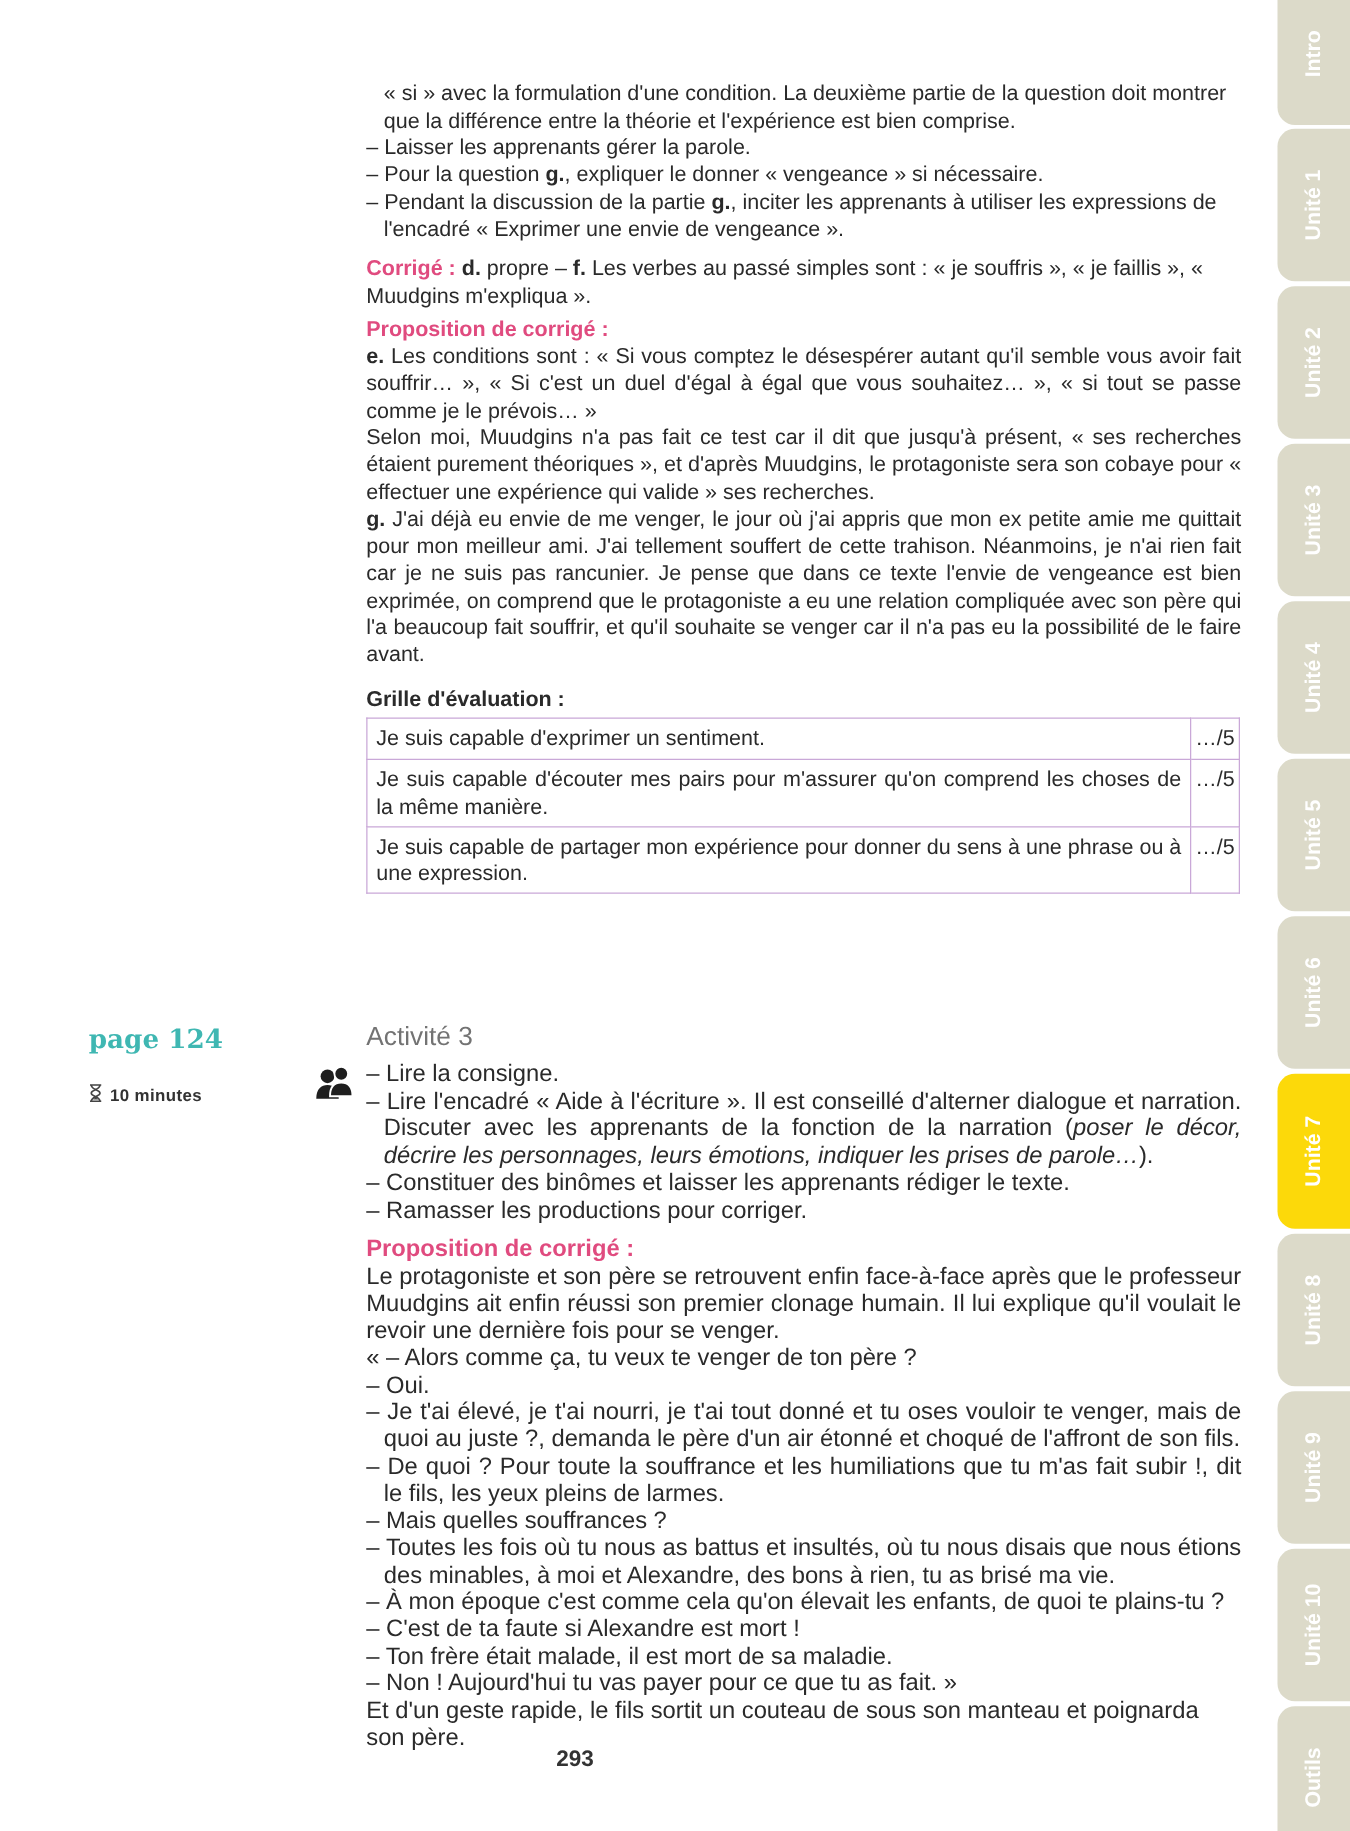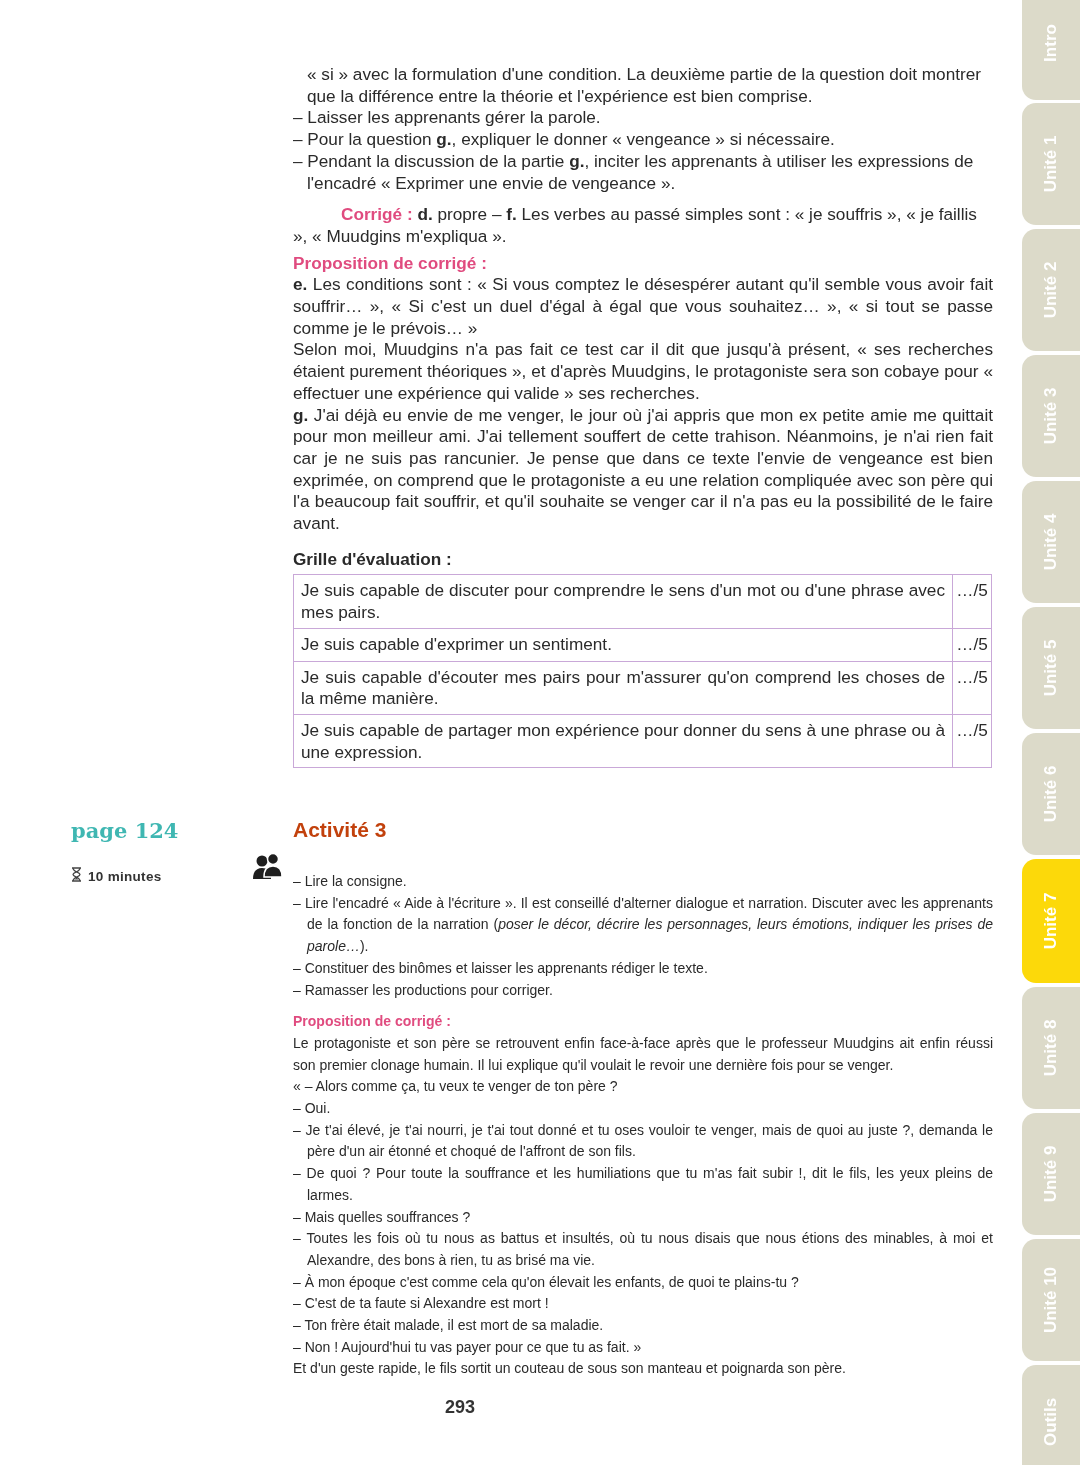--- a/index.html
+++ b/index.html
@@ -8,7 +8,7 @@
   .main { position: absolute; left: 293px; top: 64px; width: 700px; font-size: 17.2px; line-height: 21.7px; }
   .main p { margin: 0; }
   .dash { padding-left: 14px; text-indent: -14px; }
-  .pink { color: #e04b7f; font-weight: bold; font-family: "Liberation Sans", sans-serif; margin-left: 48px; }
+  .pink { color: #e04b7f; font-weight: bold; font-family: "Liberation Sans", sans-serif; }
   .gap { height: 10px; }
   .justify { text-align: justify; }
   .grille-title { font-weight: bold; margin-top: 14px !important; margin-bottom: 4px !important; }

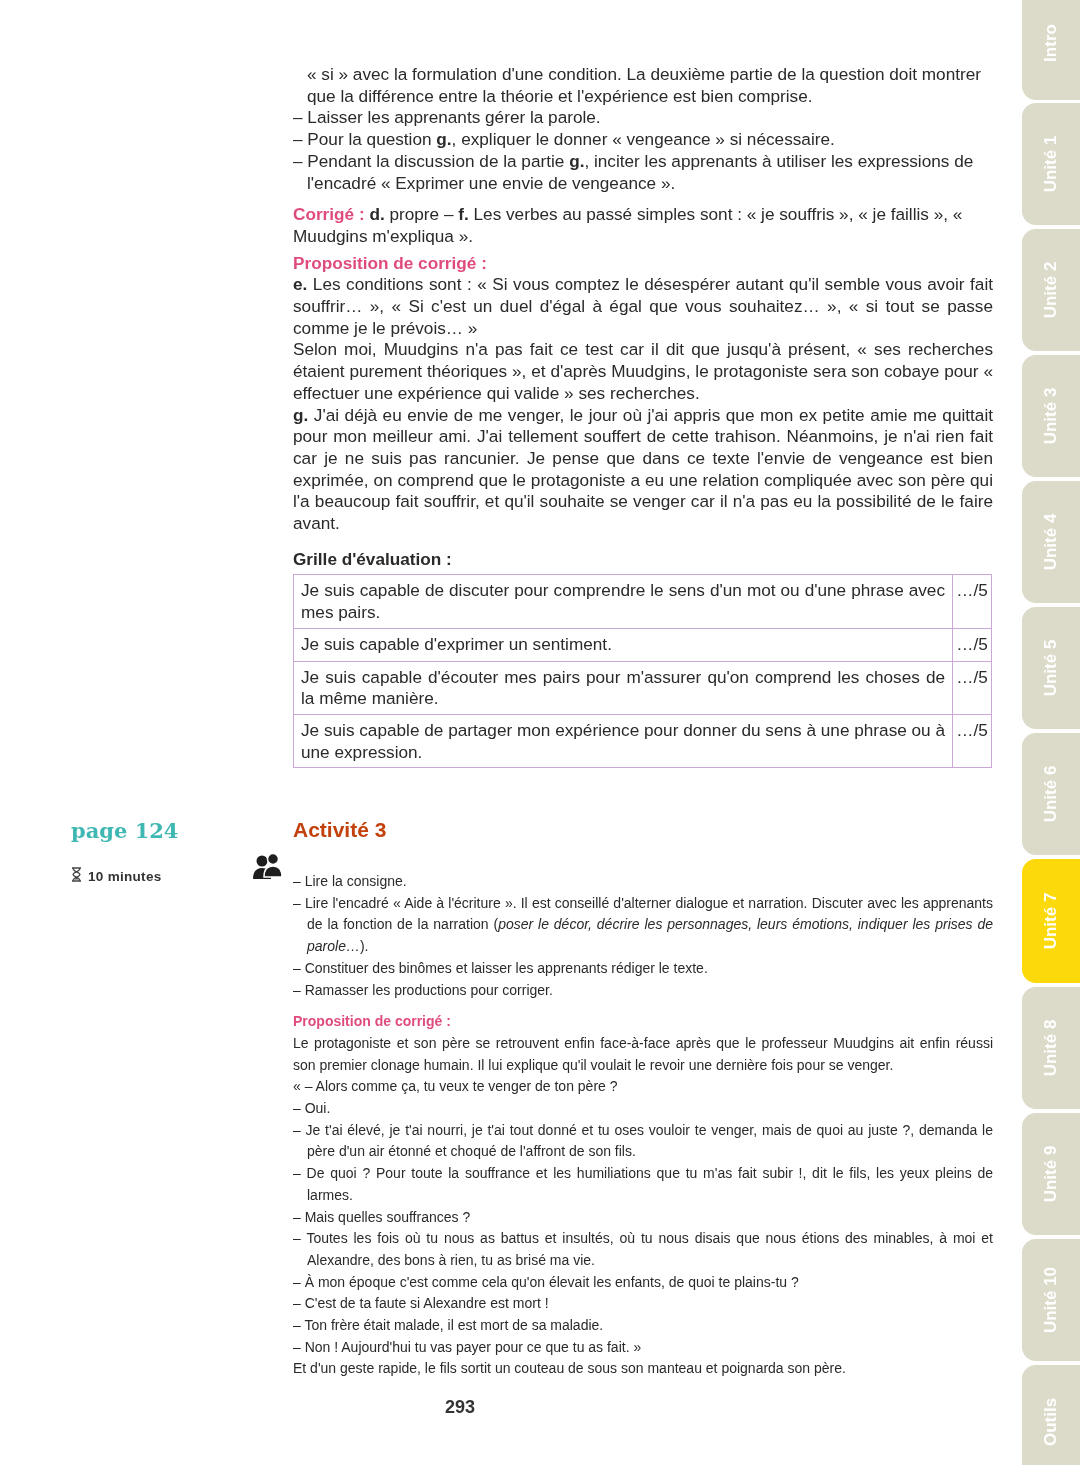--- a/index.html
+++ b/index.html
@@ -47,10 +47,6 @@
   <p class="grille-title">Grille d'évaluation :</p>
   <table class="grille">
     <tbody>
-        <tr>
-          <td class="justify">Je suis capable de discuter pour comprendre le sens d'un mot ou d'une phrase avec mes pairs.</td>
-          <td class="score">…/5</td>
-        </tr>
     <tr>
           <td class="justify">Je suis capable d'exprimer un sentiment.</td>
           <td class="score">…/5</td>

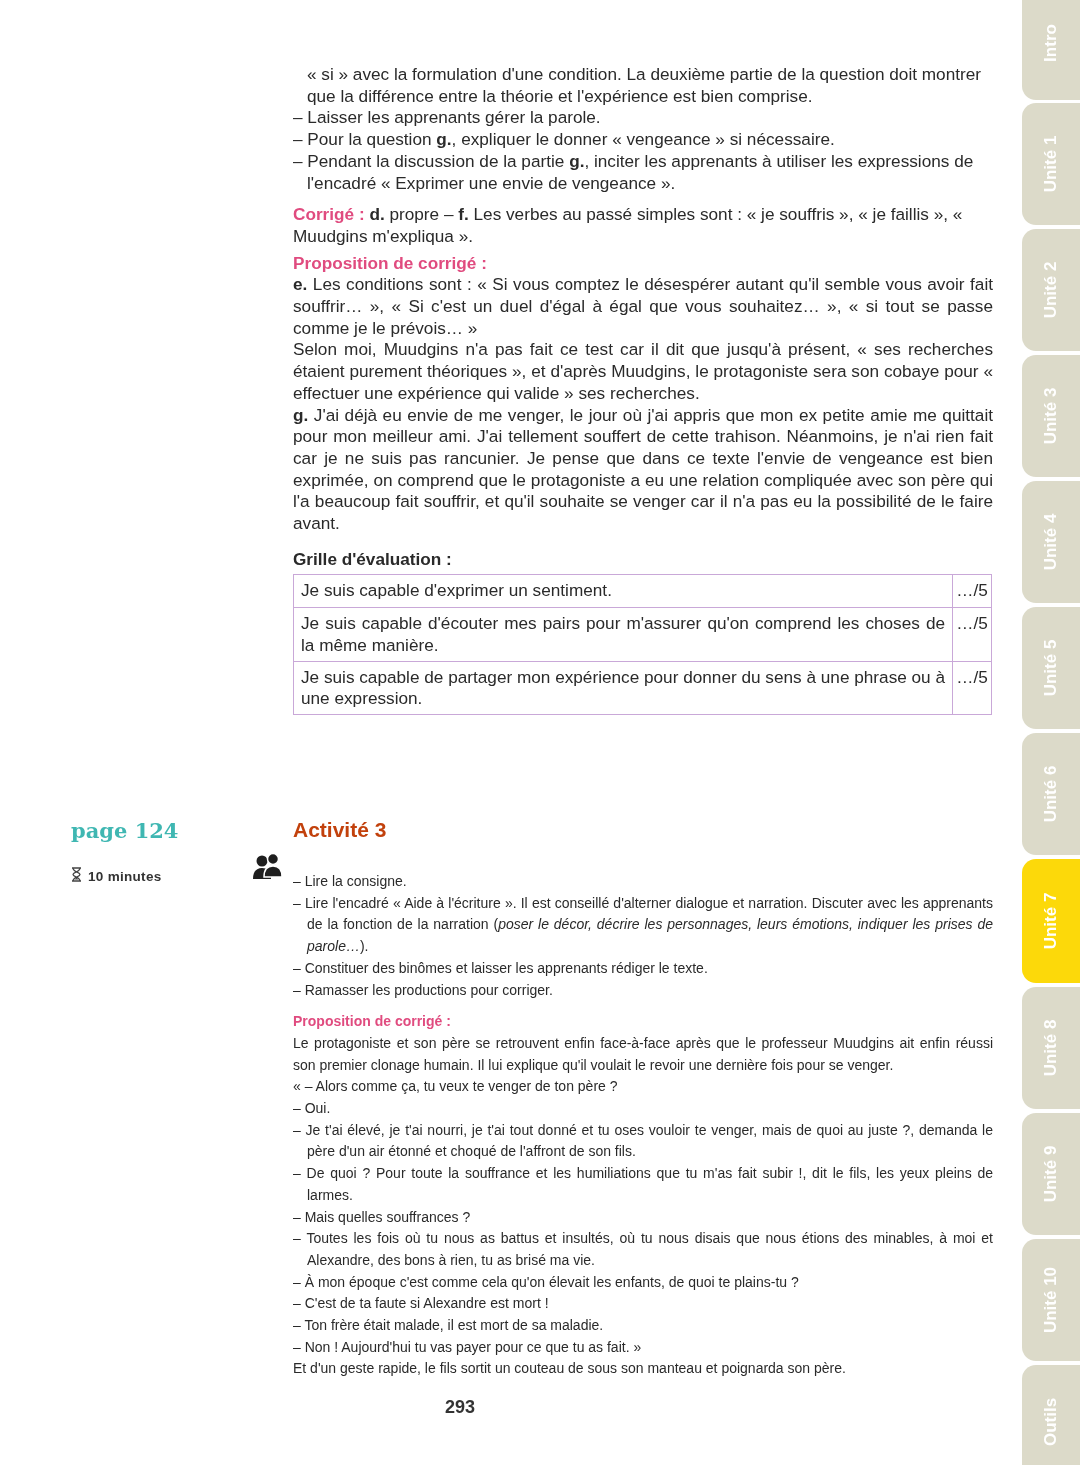--- a/index.html
+++ b/index.html
@@ -18,7 +18,7 @@
   .side { position: absolute; left: 71px; top: 818px; }
   .page-ref { font-family: "DejaVu Serif", serif; font-weight: bold; color: #3fb7b2; font-size: 21px; }
   .duration { margin-top: 24px; font-size: 13.5px; font-weight: bold; color: #333; letter-spacing: 0.3px; display: flex; align-items: center; gap: 6px; }
-  .activity-title { position: absolute; left: 293px; top: 818px; font-size: 21px; font-weight: bold; color: #c2410c; }
+  .activity-title { position: absolute; left: 293px; top: 818px; font-size: 21px; font-weight: normal; color: #737373; }
   .people-icon { position: absolute; left: 252px; top: 852px; }
   .act-body { position: absolute; left: 293px; top: 871px; width: 700px; font-size: 14px; line-height: 21.7px; }
   .act-body p { margin: 0; }

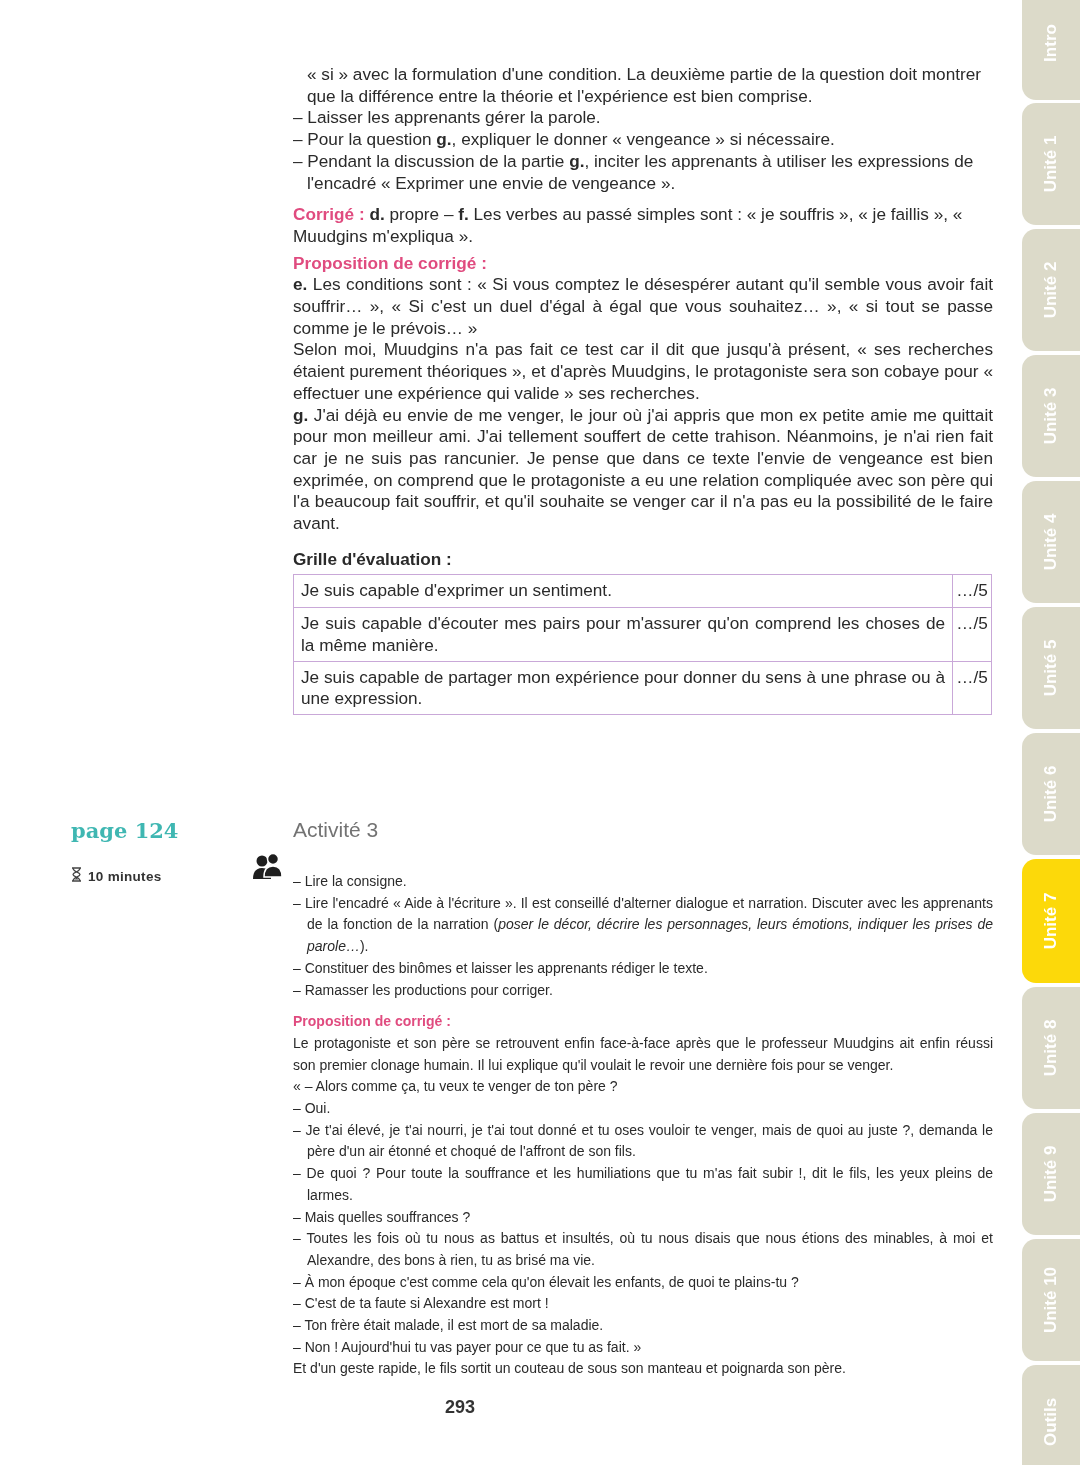--- a/index.html
+++ b/index.html
@@ -20,7 +20,7 @@
   .duration { margin-top: 24px; font-size: 13.5px; font-weight: bold; color: #333; letter-spacing: 0.3px; display: flex; align-items: center; gap: 6px; }
   .activity-title { position: absolute; left: 293px; top: 818px; font-size: 21px; font-weight: normal; color: #737373; }
   .people-icon { position: absolute; left: 252px; top: 852px; }
-  .act-body { position: absolute; left: 293px; top: 871px; width: 700px; font-size: 14px; line-height: 21.7px; }
+  .act-body { position: absolute; left: 293px; top: 849px; width: 700px; font-size: 19px; line-height: 21.7px; }
   .act-body p { margin: 0; }
   .page-num { position: absolute; left: 0; width: 920px; text-align: center; top: 1397px; font-weight: bold; font-size: 18px; color: #333; }
   .tabs { position: absolute; right: 0; top: 0; width: 58px; height: 1465px; }

